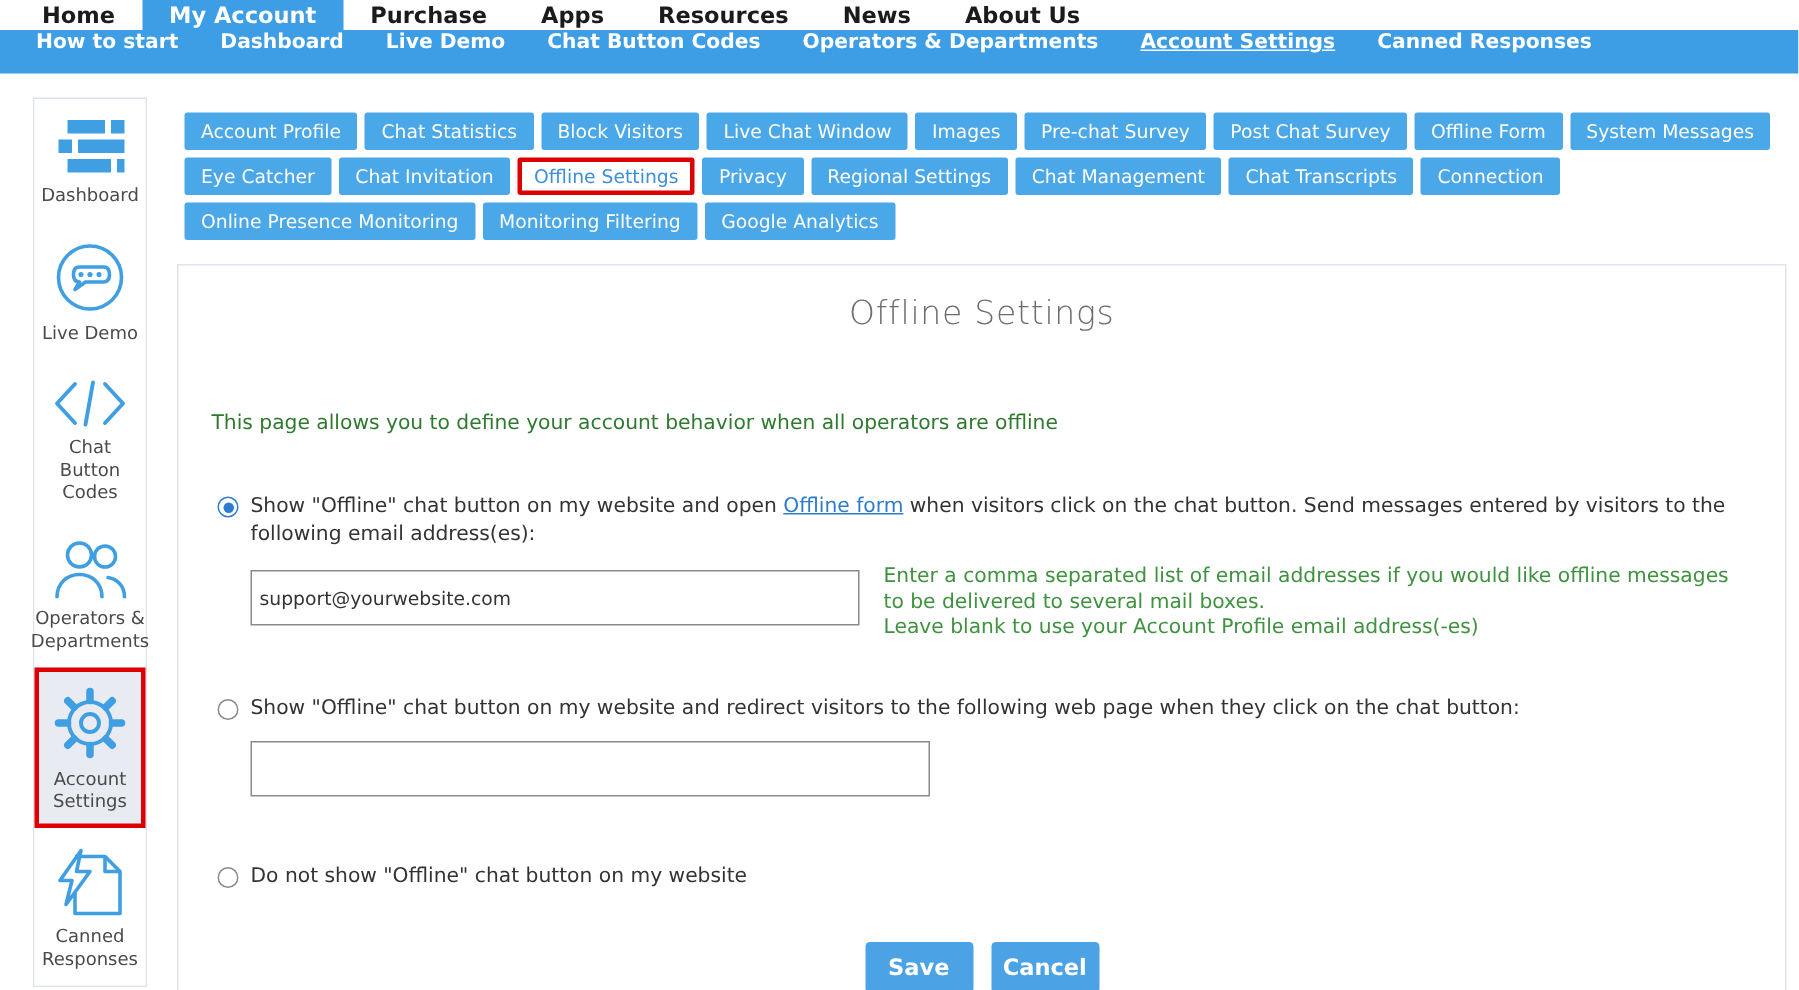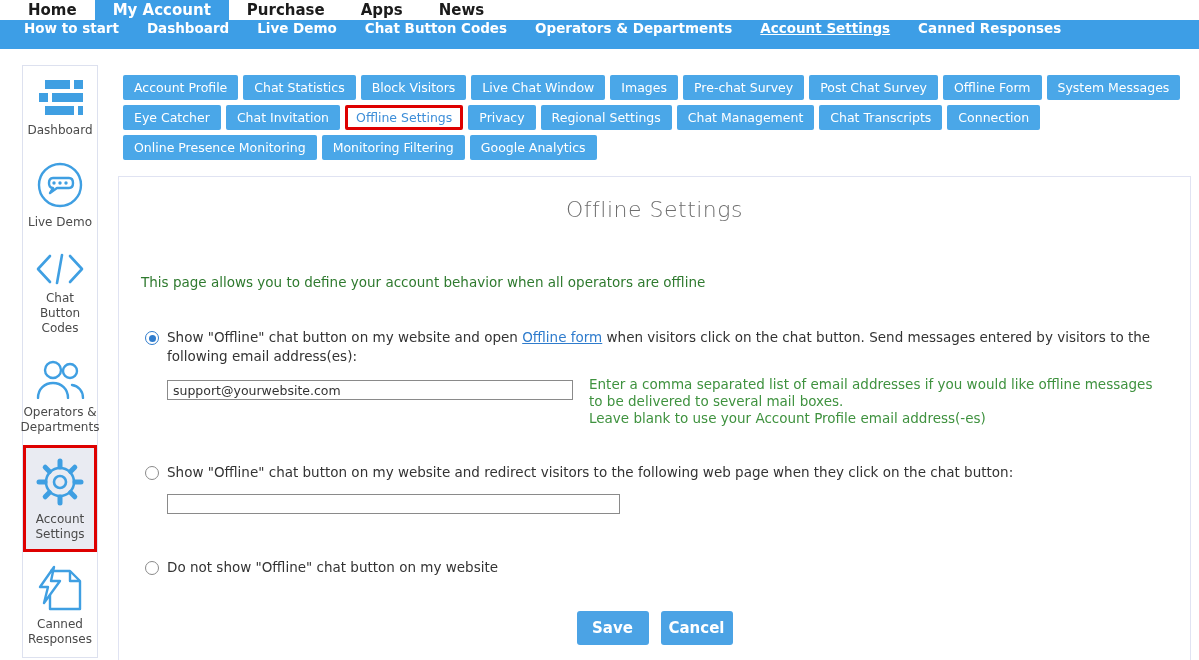--- a/index.html
+++ b/index.html
@@ -64,6 +64,7 @@
   <div class="topnav-item active">My Account</div>
   <div class="topnav-item">Purchase</div>
   <div class="topnav-item">Apps</div>
+  <div class="topnav-item">Resources</div>
   <div class="topnav-item">News</div>
 </div>
 

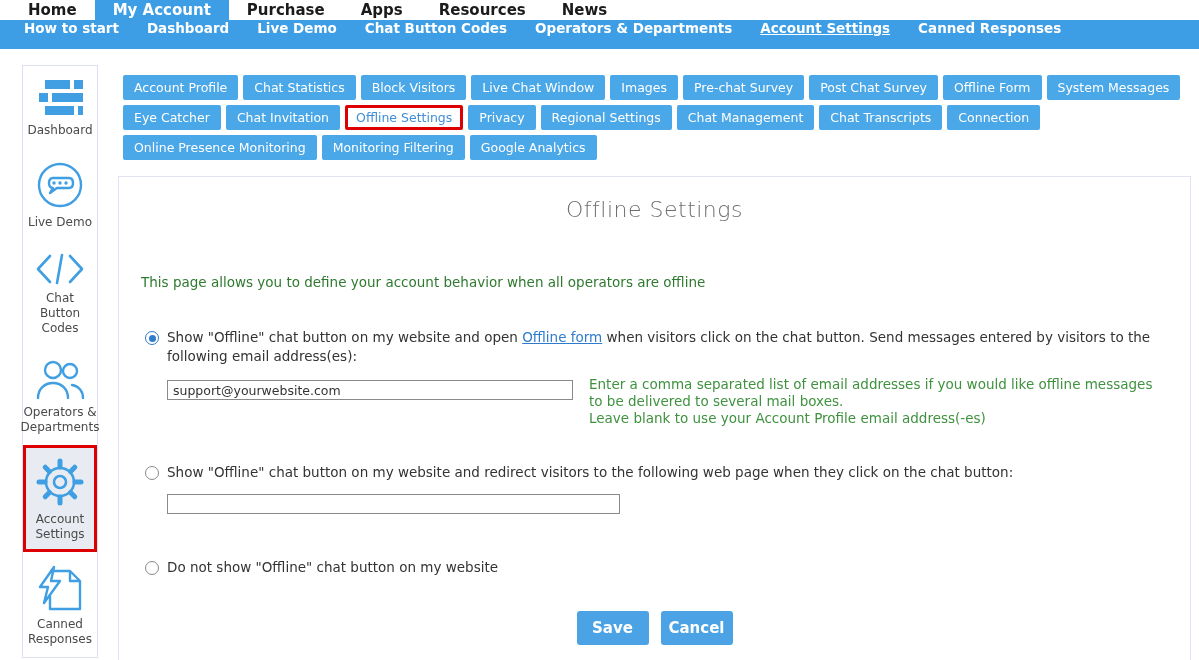--- a/index.html
+++ b/index.html
@@ -66,6 +66,7 @@
   <div class="topnav-item">Apps</div>
   <div class="topnav-item">Resources</div>
   <div class="topnav-item">News</div>
+  <div class="topnav-item">About Us</div>
 </div>
 
 <div class="subnav">

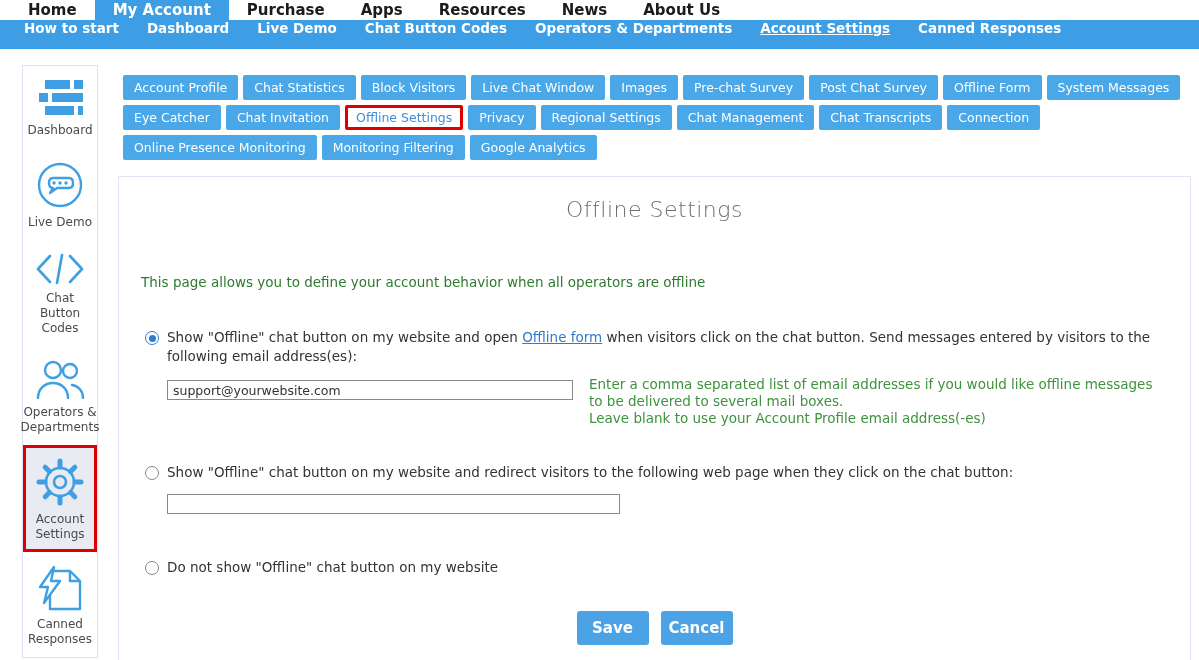--- a/index.html
+++ b/index.html
@@ -43,7 +43,7 @@
   .option-text a { color:#2f7ccd; text-decoration:underline; cursor:pointer; }
 
   .email-row { display:flex; margin-top:14px; margin-left:26px; }
-  .text-input { border:1px solid #8a8a8a; background:#fff; height:20px; font-size:12.5px; font-family:"DejaVu Sans","Liberation Sans",sans-serif; color:#333; padding:1px 5px; }
+  .text-input { border:1px solid #8a8a8a; background:#fff; height:37px; font-size:12.5px; font-family:"DejaVu Sans","Liberation Sans",sans-serif; color:#333; padding:1px 5px; }
   .email-input { width:406px; }
   .helper { margin-left:16px; font-size:13.5px; color:#3f923f; line-height:17px; width:575px; margin-top:-4px; }
   .url-input { width:453px; margin-left:26px; margin-top:12px; display:block; }

